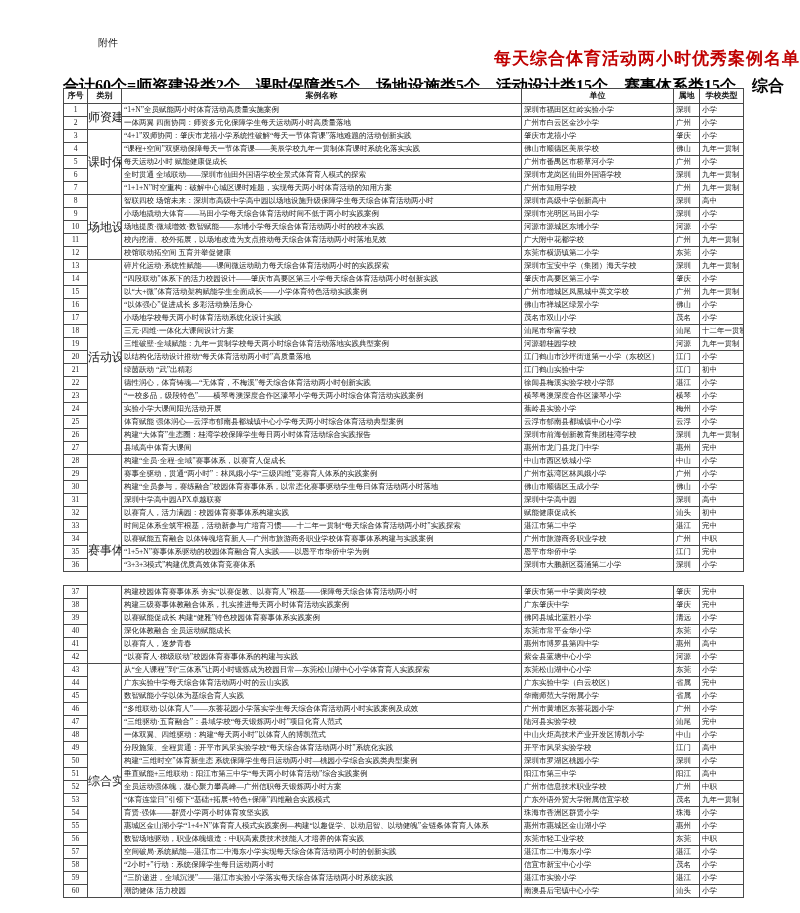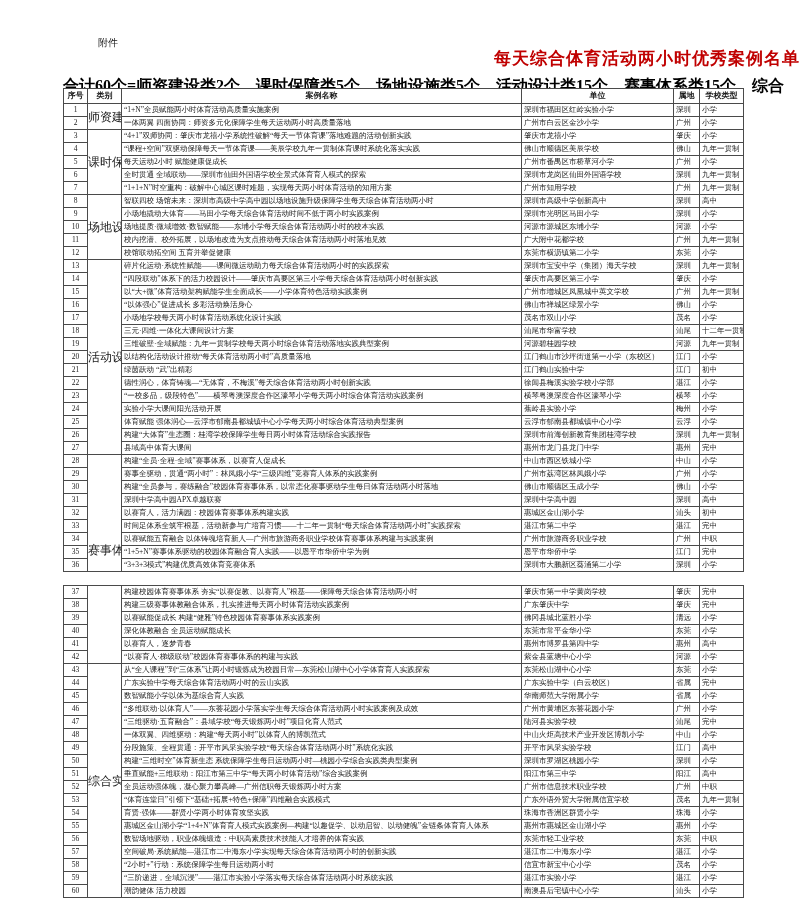--- a/index.html
+++ b/index.html
@@ -276,7 +276,7 @@
       <tr>
         <td class="no">32</td>
         <td class="name">以赛育人，活力满园：校园体育赛事体系构建实践</td>
-        <td class="unit">惠城区金山湖小学</td>
+        <td class="unit">赋能健康促成长</td>
         <td class="region">汕头</td>
         <td class="type">初中</td>
       </tr>

